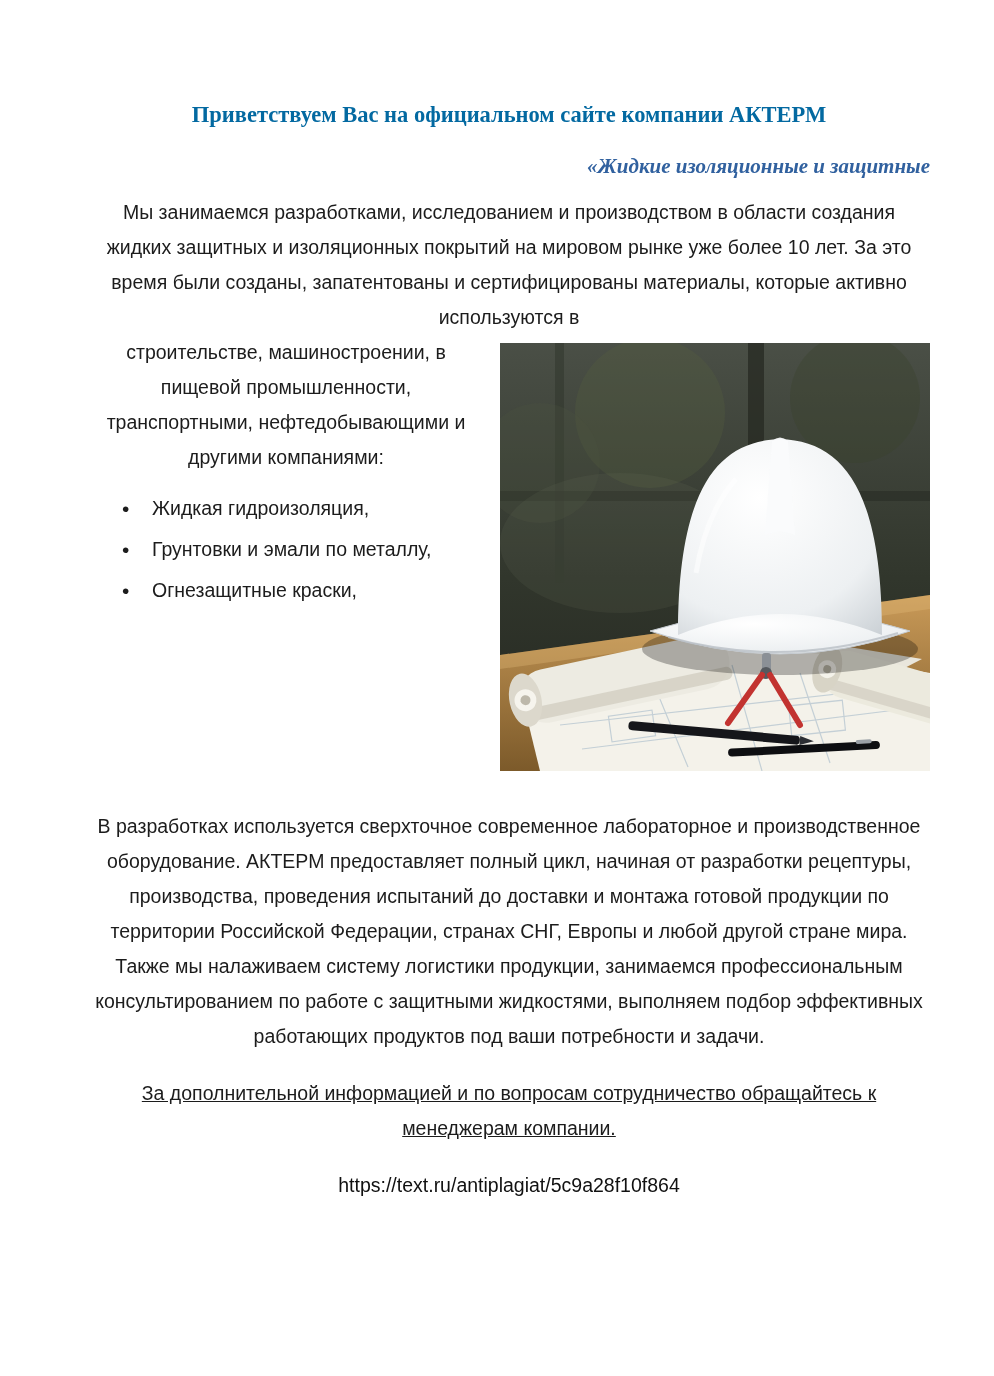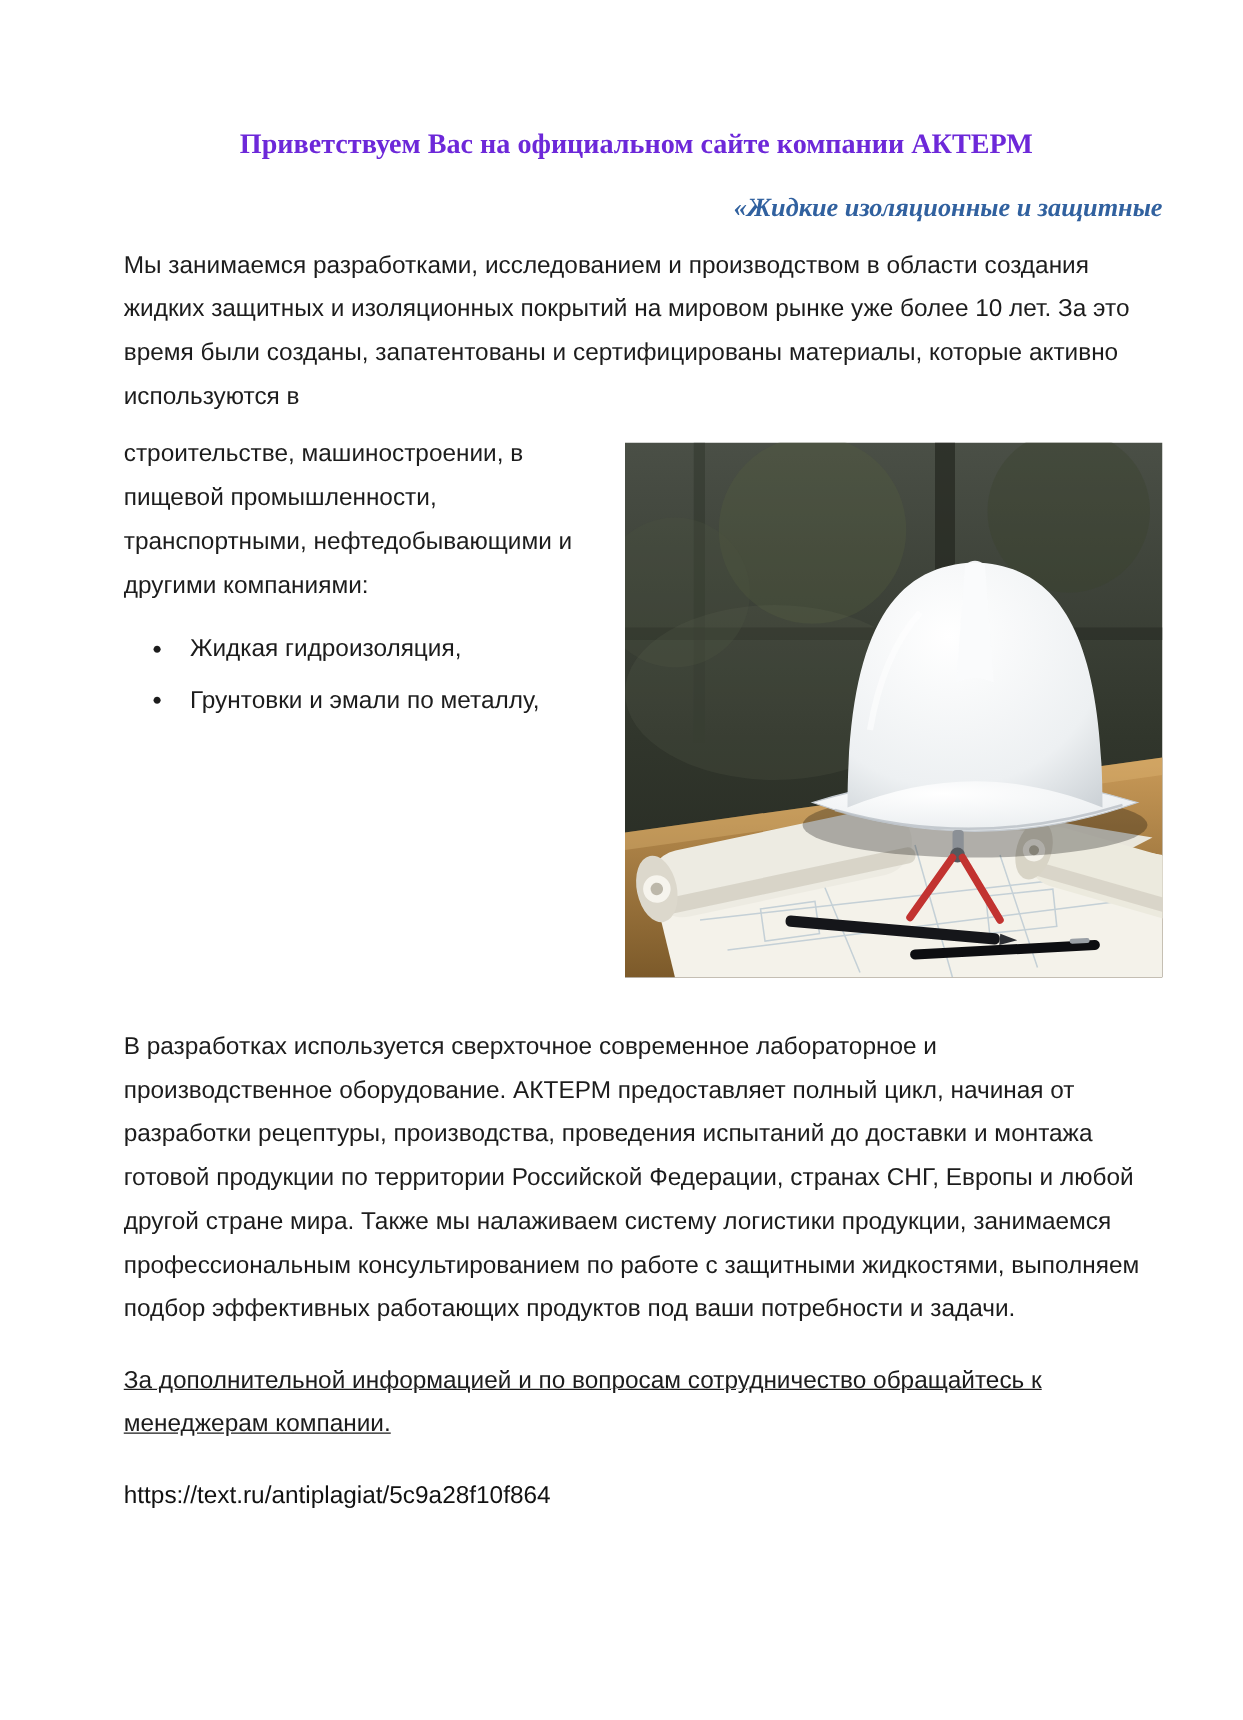--- a/index.html
+++ b/index.html
@@ -20,7 +20,7 @@
     font-family:"Liberation Serif",serif;
     font-size:22.5px;
     font-weight:bold;
-    color:#6d28d9;
+    color:#0369a1;
     text-align:center;
     margin:0 0 16px 0;
     line-height:1.35;

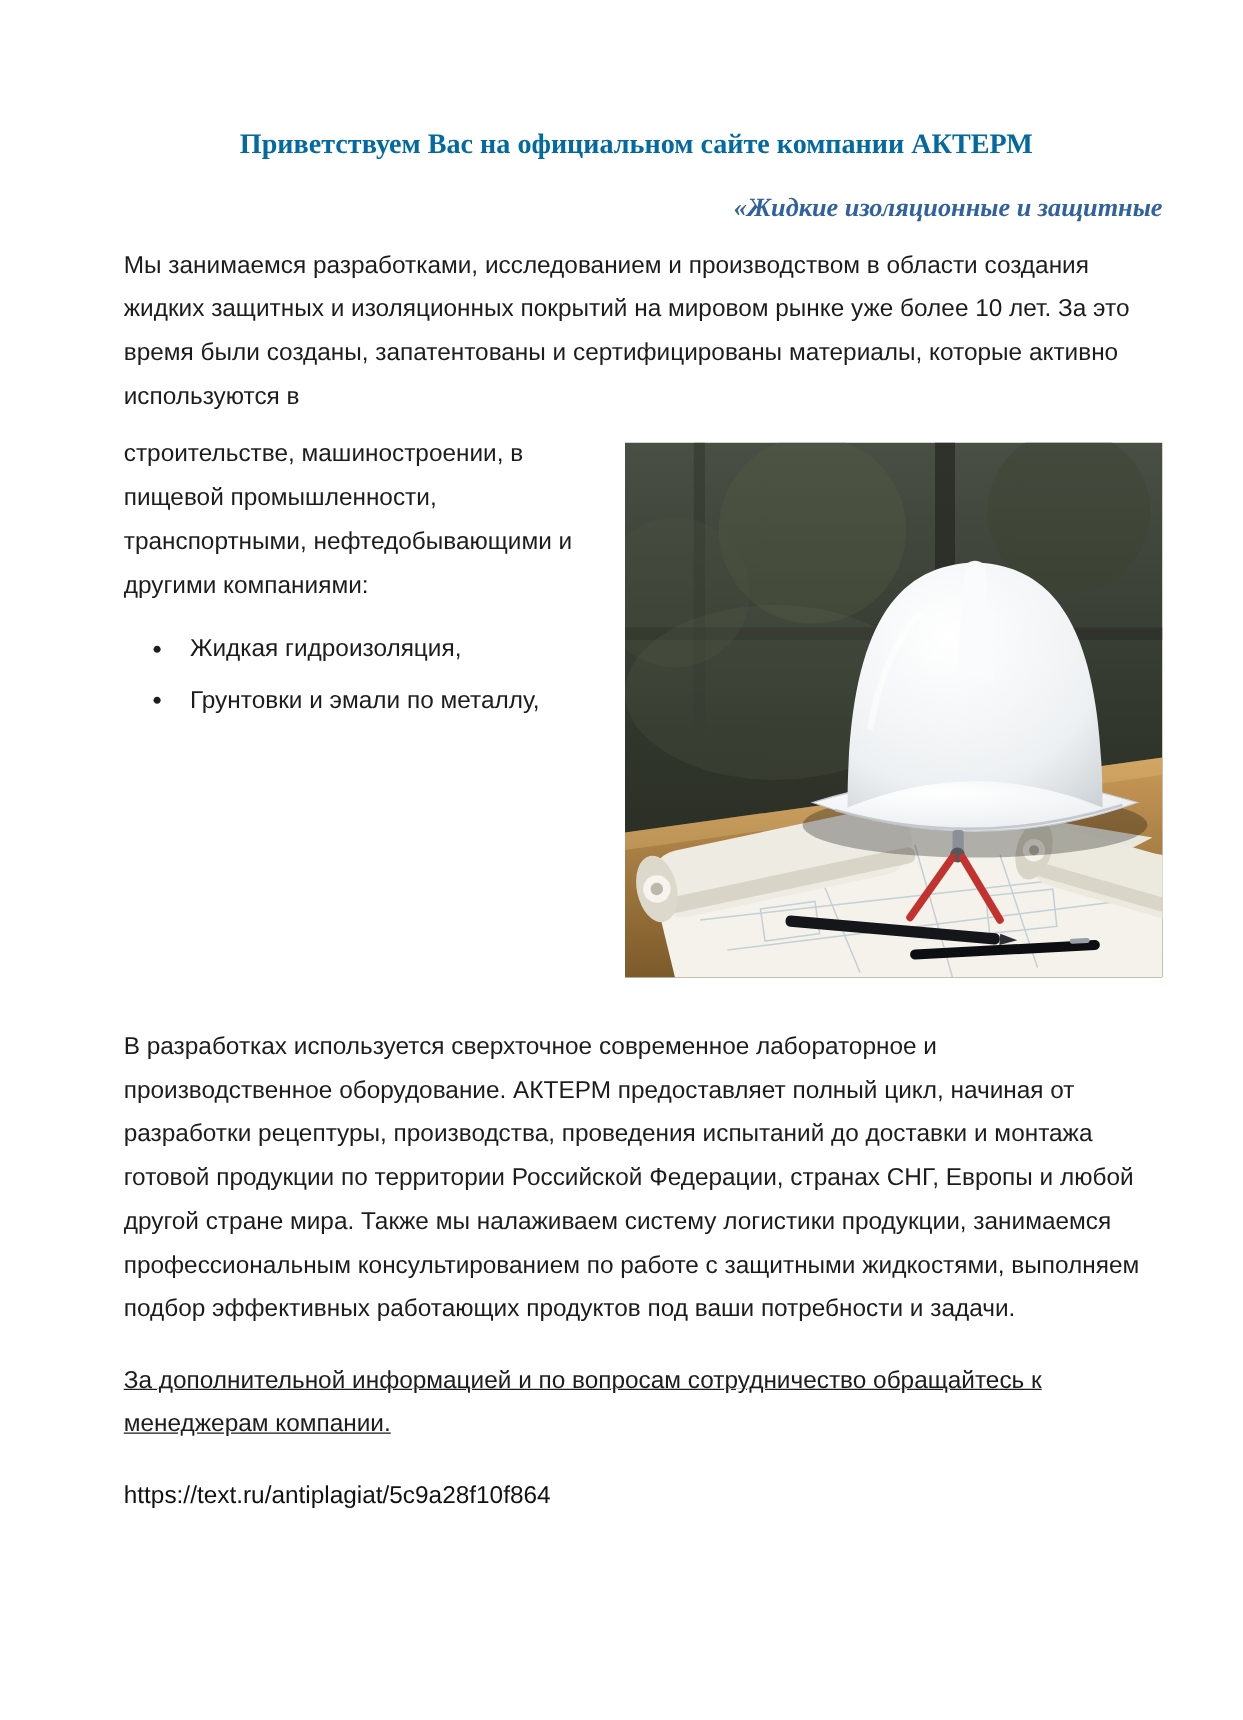--- a/index.html
+++ b/index.html
@@ -35,7 +35,7 @@
     line-height:41px;
     margin:0 0 8px 0;
   }
-  p{margin:11px;}
+  p{margin:0;text-align:center;}
   .intro1{margin-top:6px;}
   .photo{
     float:right;

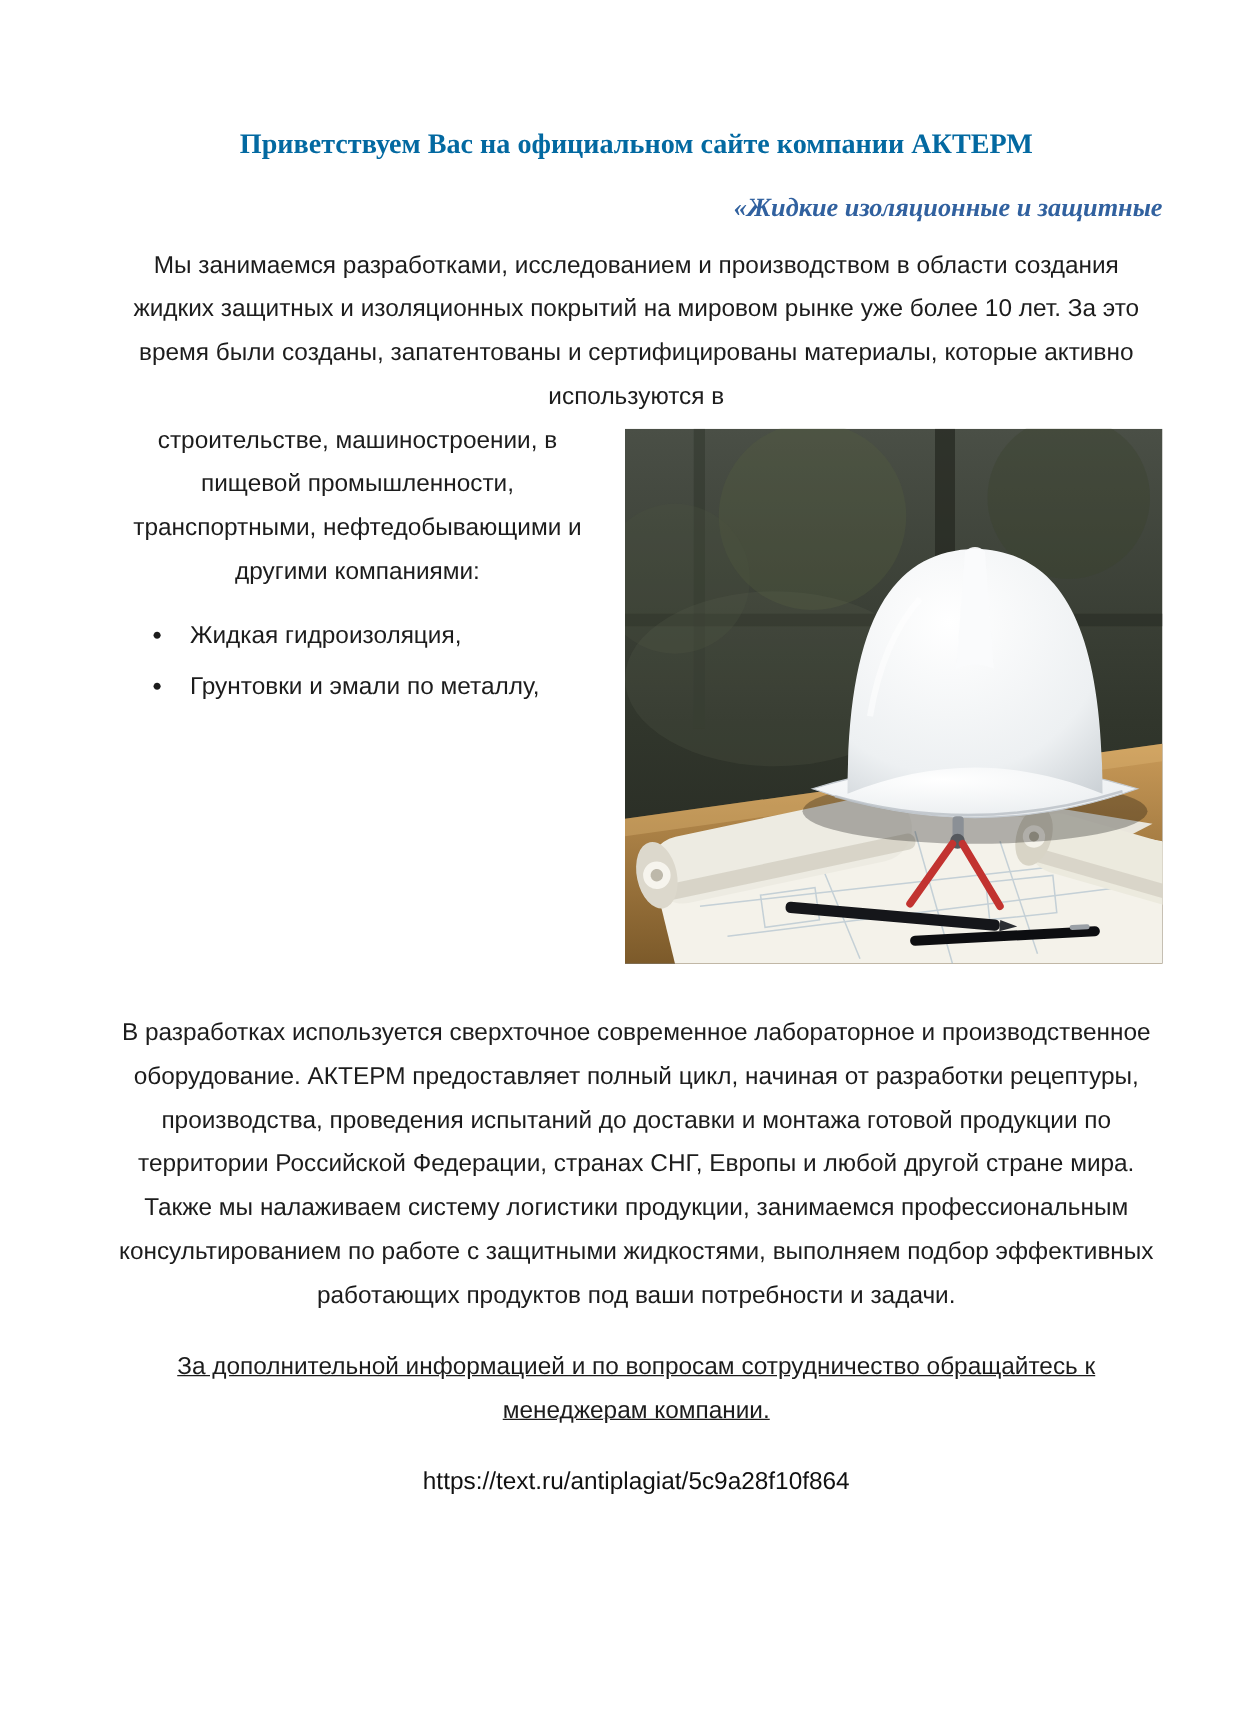--- a/index.html
+++ b/index.html
@@ -177,6 +177,7 @@
   <ul class="features">
     <li><span>Жидкая гидроизоляция,</span></li>
     <li><span>Грунтовки и эмали по металлу,</span></li>
+    <li><span>Огнезащитные краски,</span></li>
   </ul>
 
   <div class="clear"></div>

